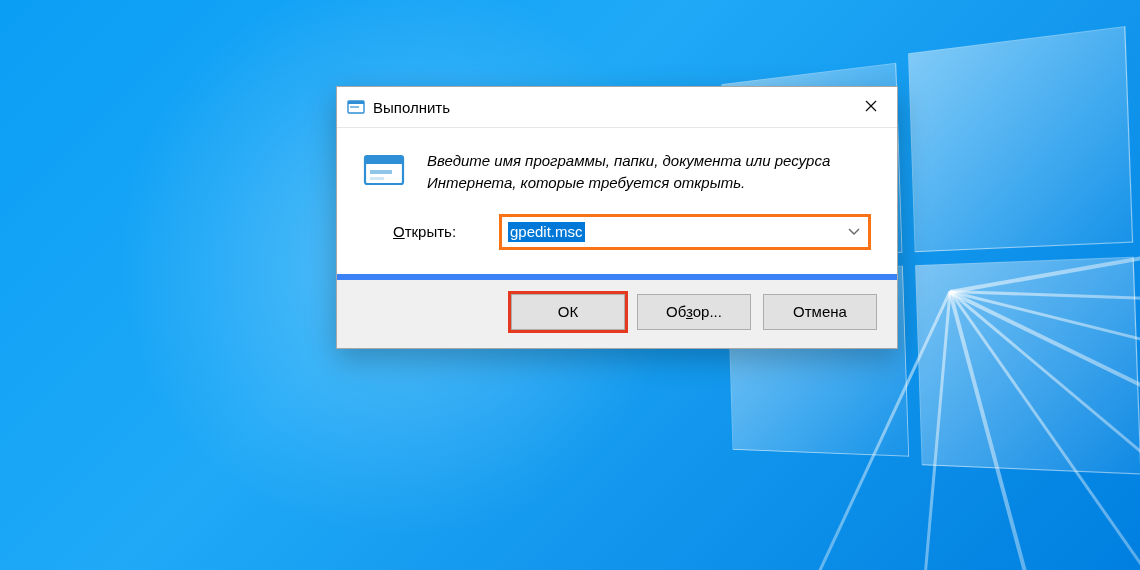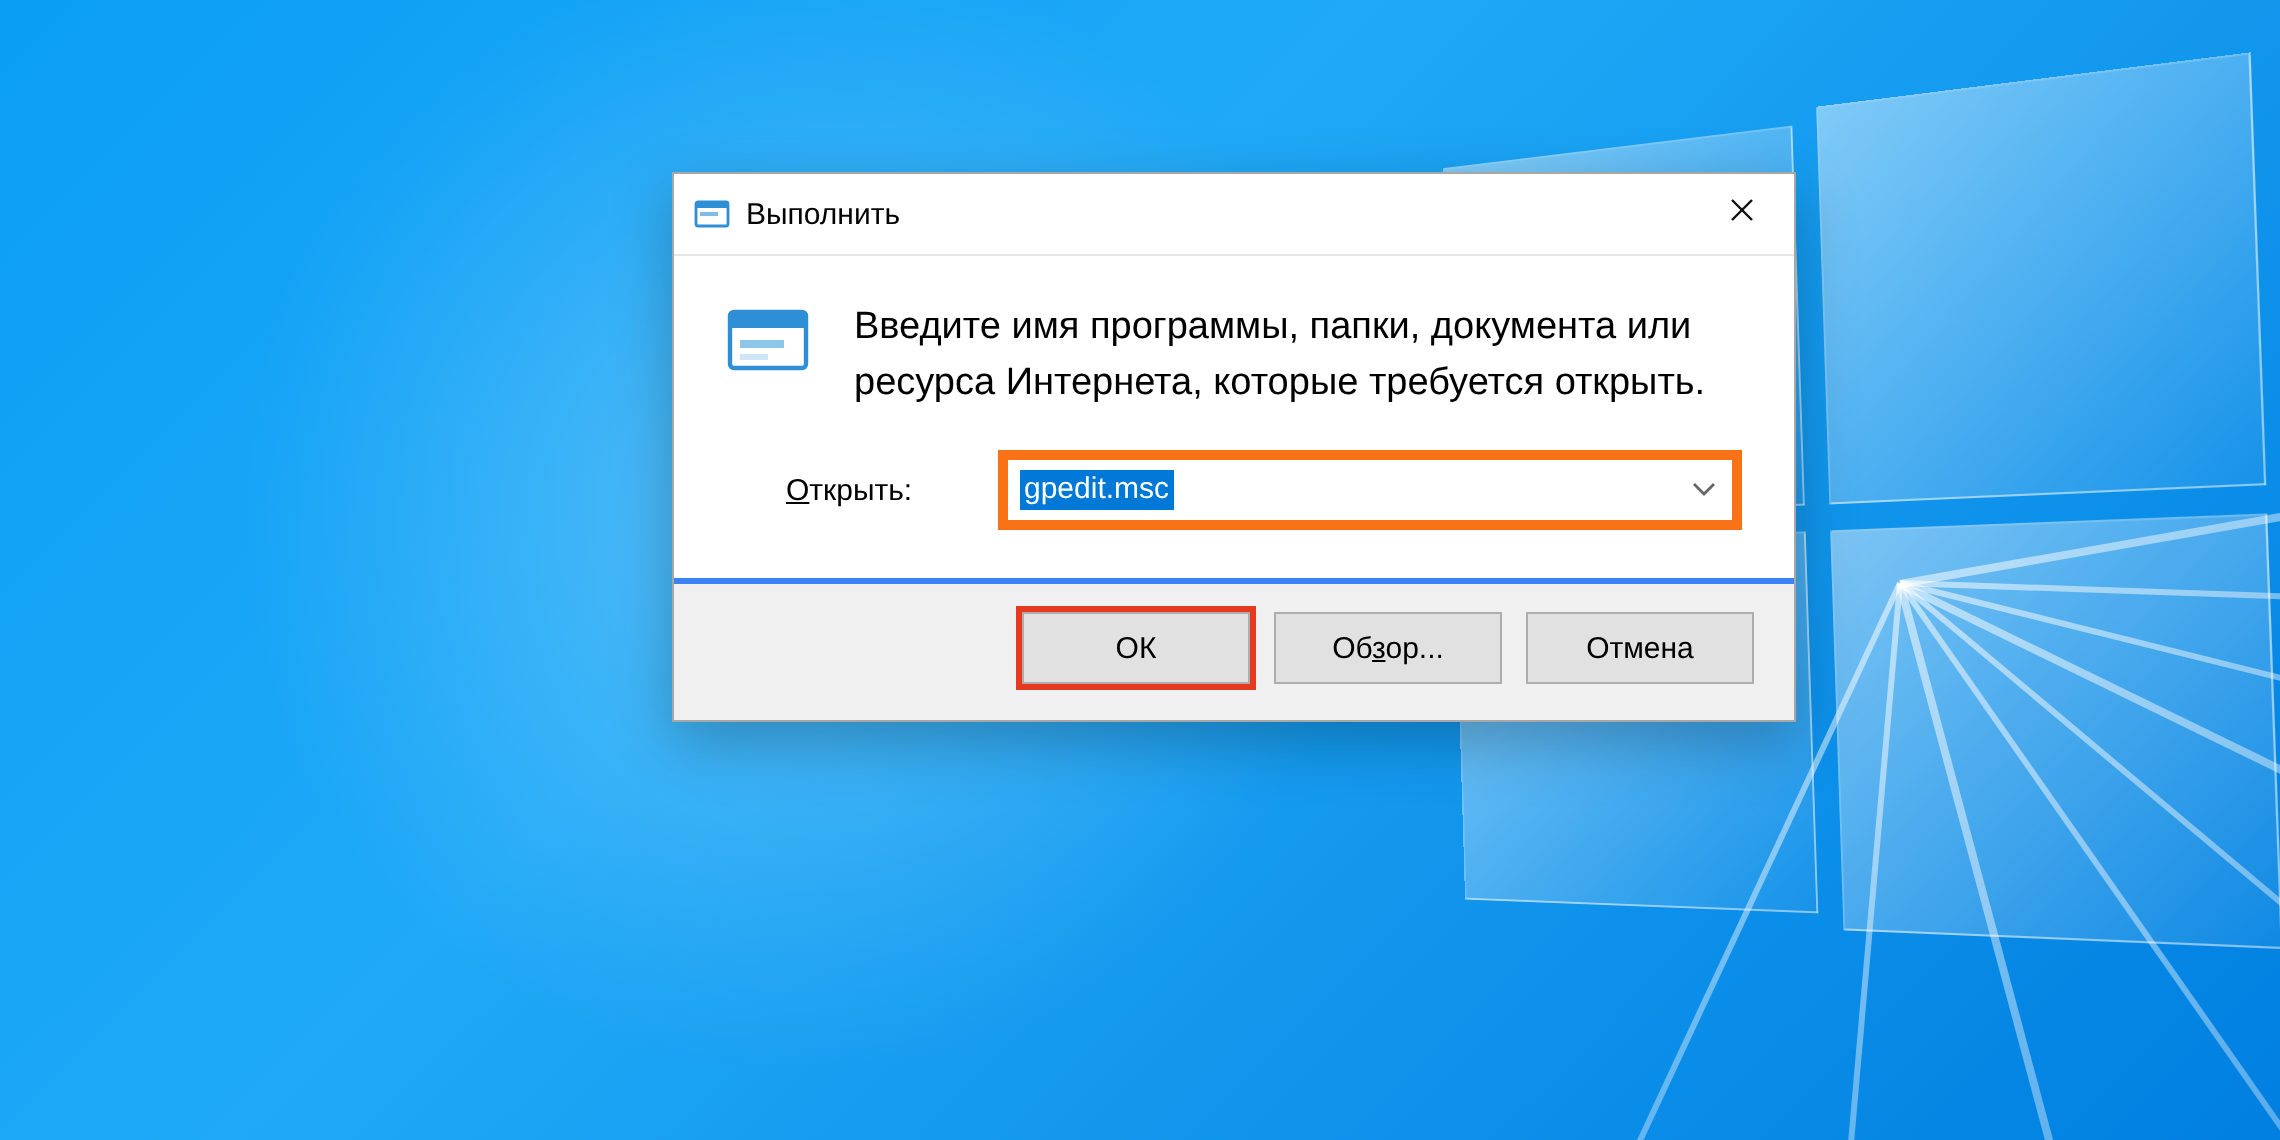--- a/index.html
+++ b/index.html
@@ -109,9 +109,10 @@
   }
   .run-big-icon svg { display:block; }
   .instruction {
-    font-size: 19px;
+    font-size: 15px;
     line-height: 1.45;
     color: #000;
+    font-style: italic;
   }
   .open-row {
     display: flex;

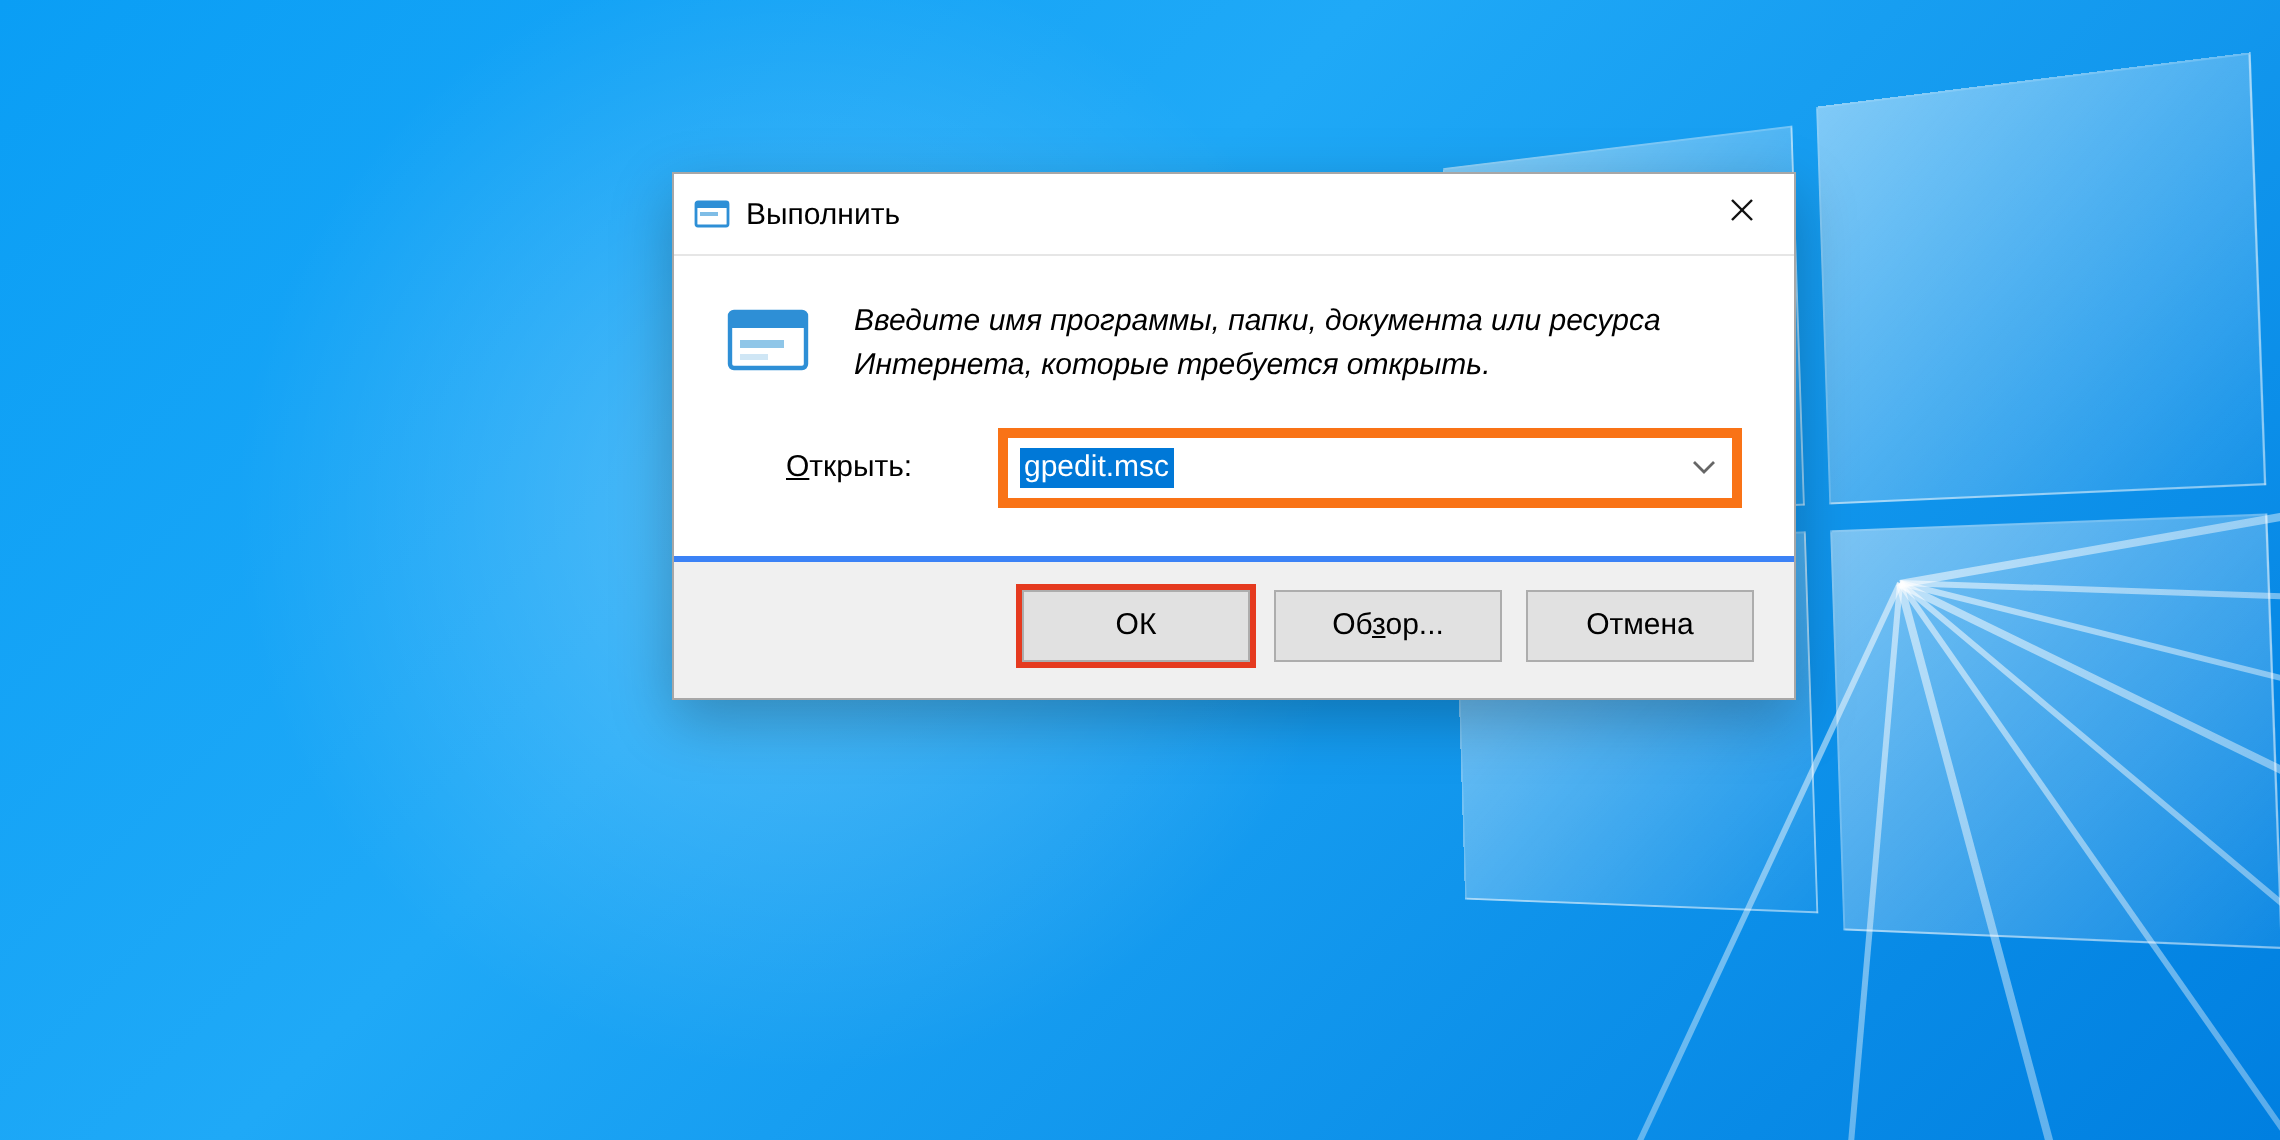--- a/index.html
+++ b/index.html
@@ -130,7 +130,7 @@
     flex: 1;
     display: flex;
     align-items: center;
-    border: 5px solid #f97316;
+    border: 3px solid #f97316;
     height: 30px;
     background: #fff;
     position: relative;

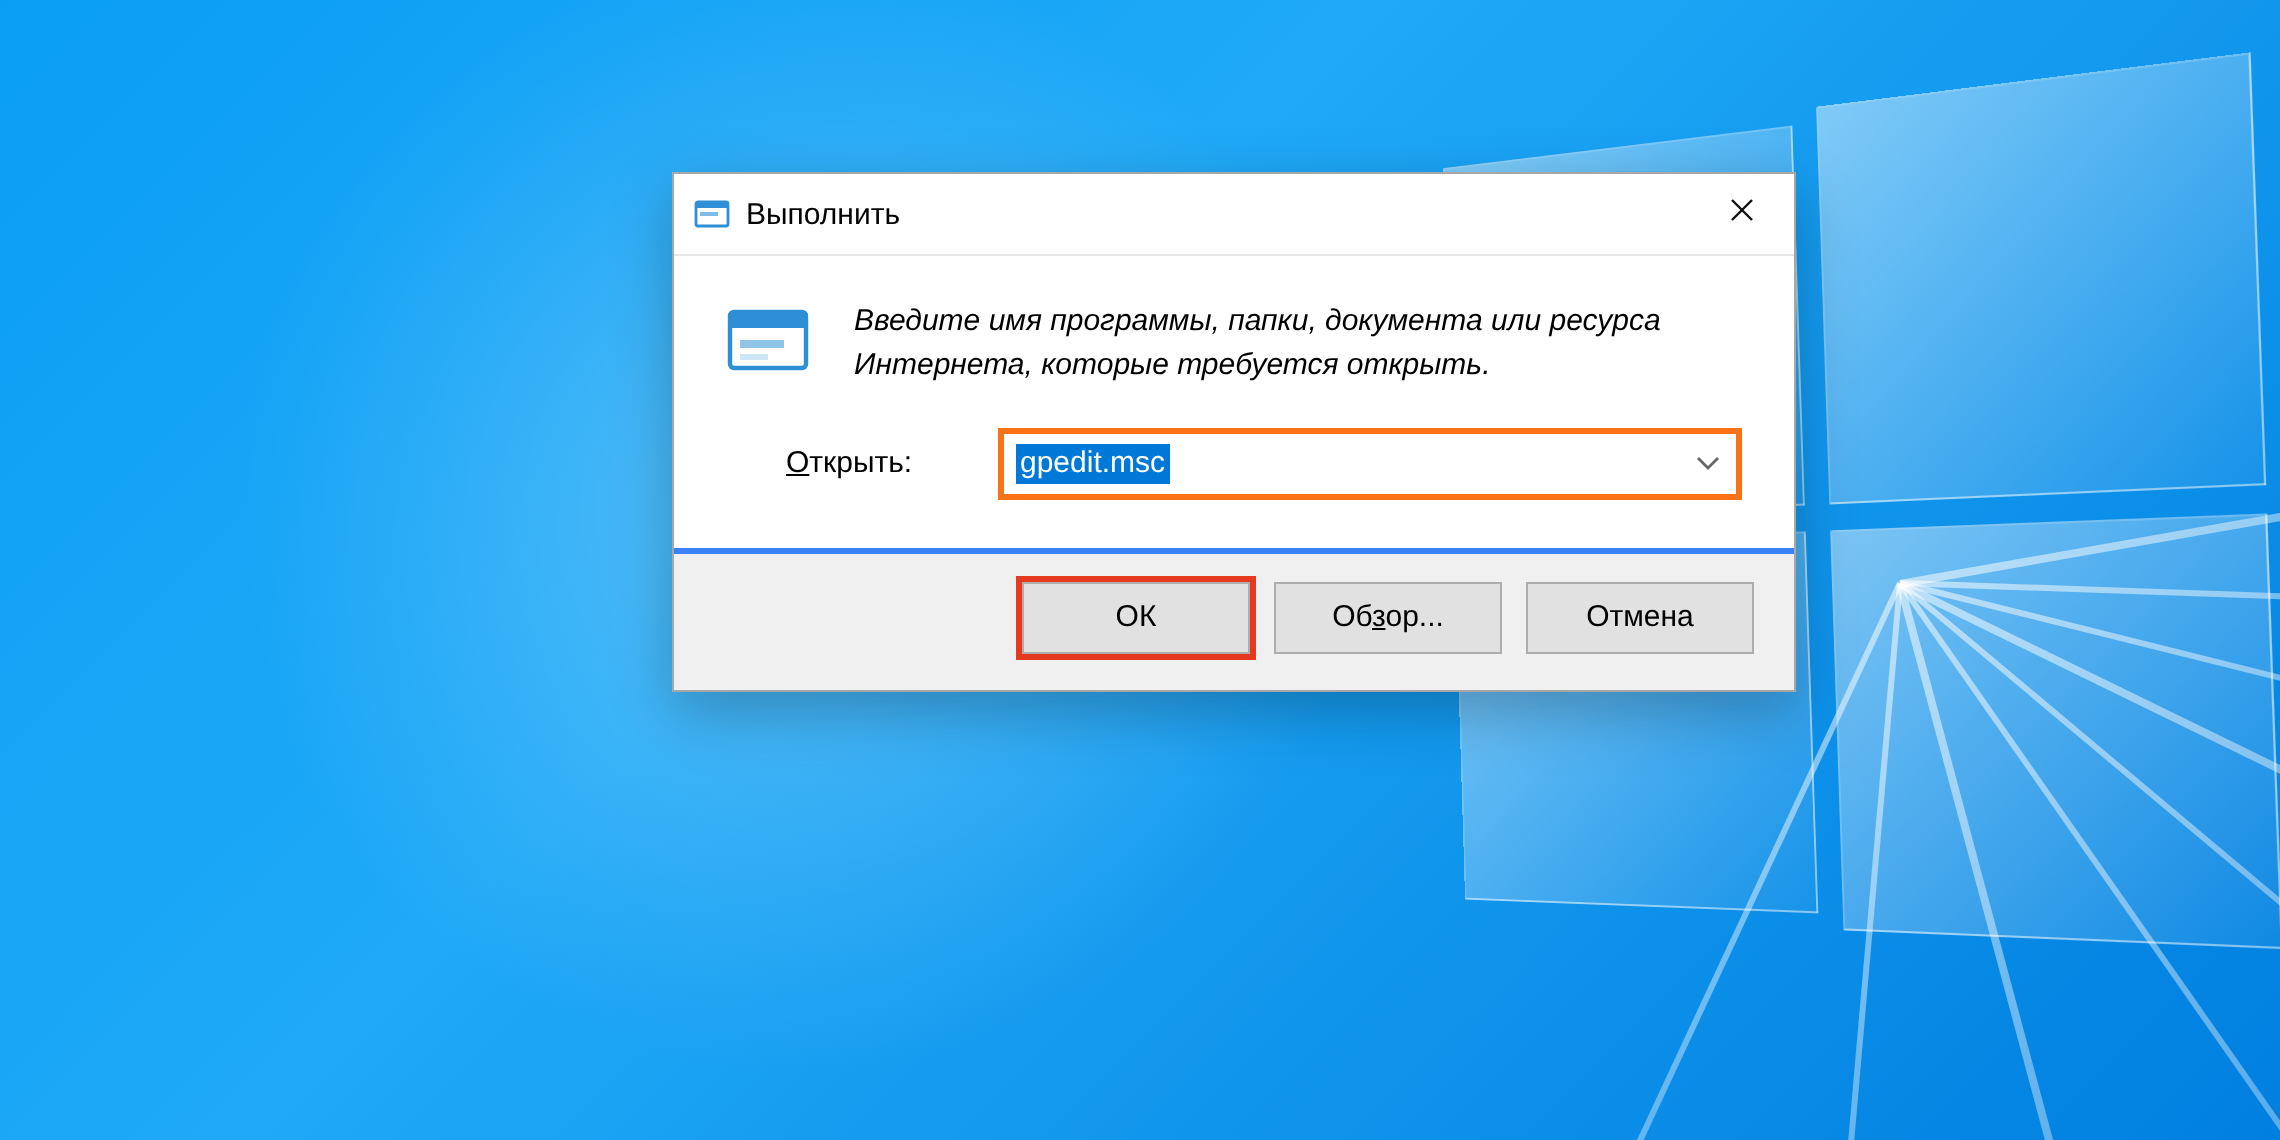--- a/index.html
+++ b/index.html
@@ -155,7 +155,7 @@
   }
   .buttons {
     background: #f0f0f0;
-    border-top: 3px solid #3b82f6;
+    border-top: 6px solid #3b82f6;
     padding: 14px 20px 18px 20px;
     display: flex;
     justify-content: flex-end;

